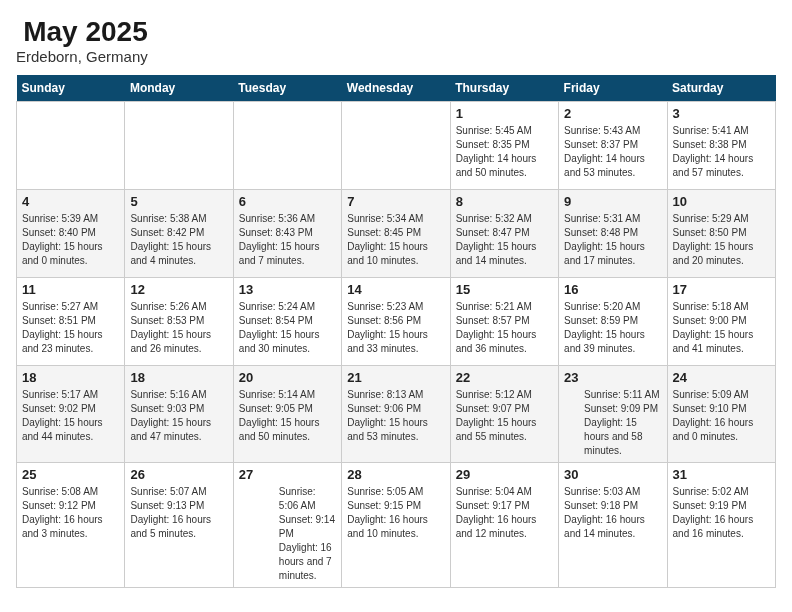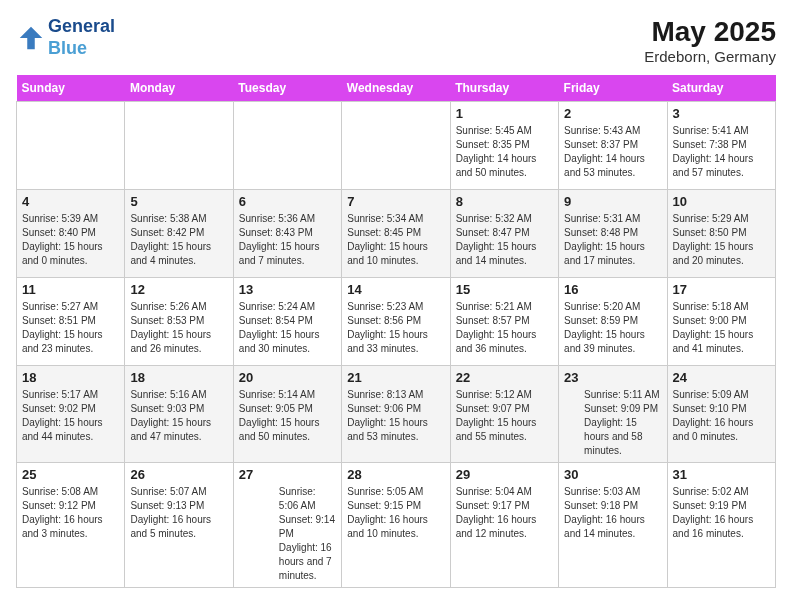--- a/index.html
+++ b/index.html
@@ -89,15 +89,6 @@
 <body>
 
 <div class="header">
-  <div class="logo">
-    <svg class="logo-icon" viewBox="0 0 40 40">
-      <polygon points="20,5 35,20 25,20 25,35 15,35 15,20 5,20" fill="#3a7bbf"></polygon>
-    </svg>
-    <div class="logo-text">
-      <div>General</div>
-      <div><span>Blue</span></div>
-    </div>
-  </div>
   <div class="title-block">
     <div class="month-title">May 2025</div>
     <div class="subtitle">Erdeborn, Germany</div>

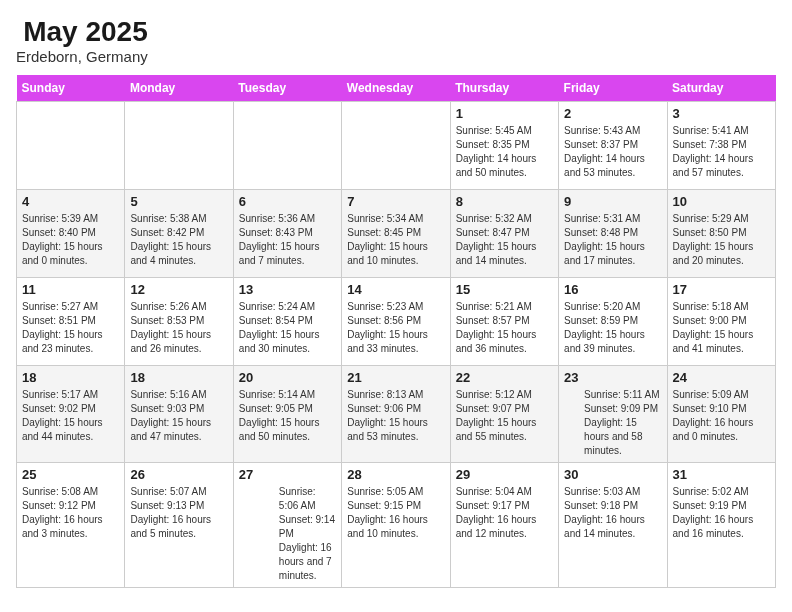--- a/index.html
+++ b/index.html
@@ -52,7 +52,7 @@
       font-size: 11px;
     }
     thead tr th {
-      background-color: #d946ef;
+      background-color: #0c4a6e;
       color: #fff;
       text-align: left;
       padding: 6px 5px;

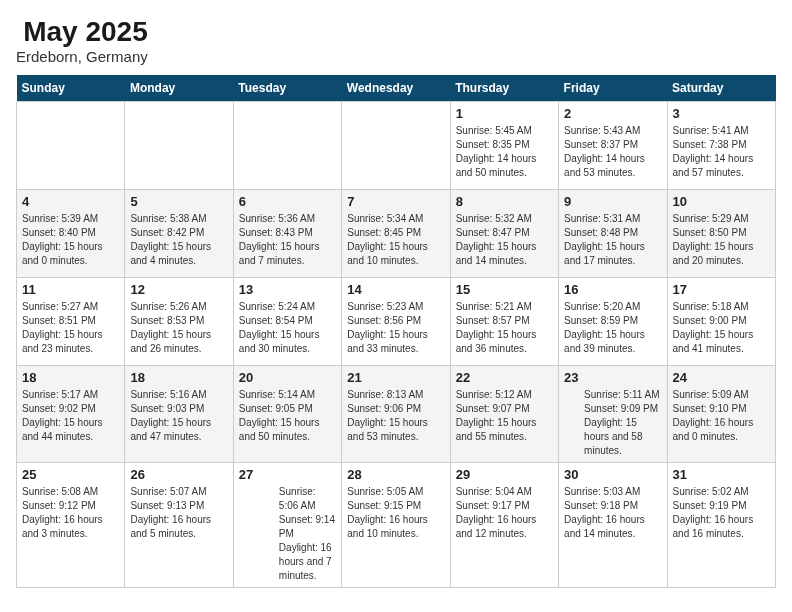--- a/index.html
+++ b/index.html
@@ -128,7 +128,7 @@
         <td>
           <div class="day-number">3</div>
           <div class="day-info" style="white-space: pre-line;">Sunrise: 5:41 AM
-Sunset: 7:38 PM
+Sunset: 8:38 PM
 Daylight: 14 hours and 57 minutes.</div>
         </td>
       </tr>

